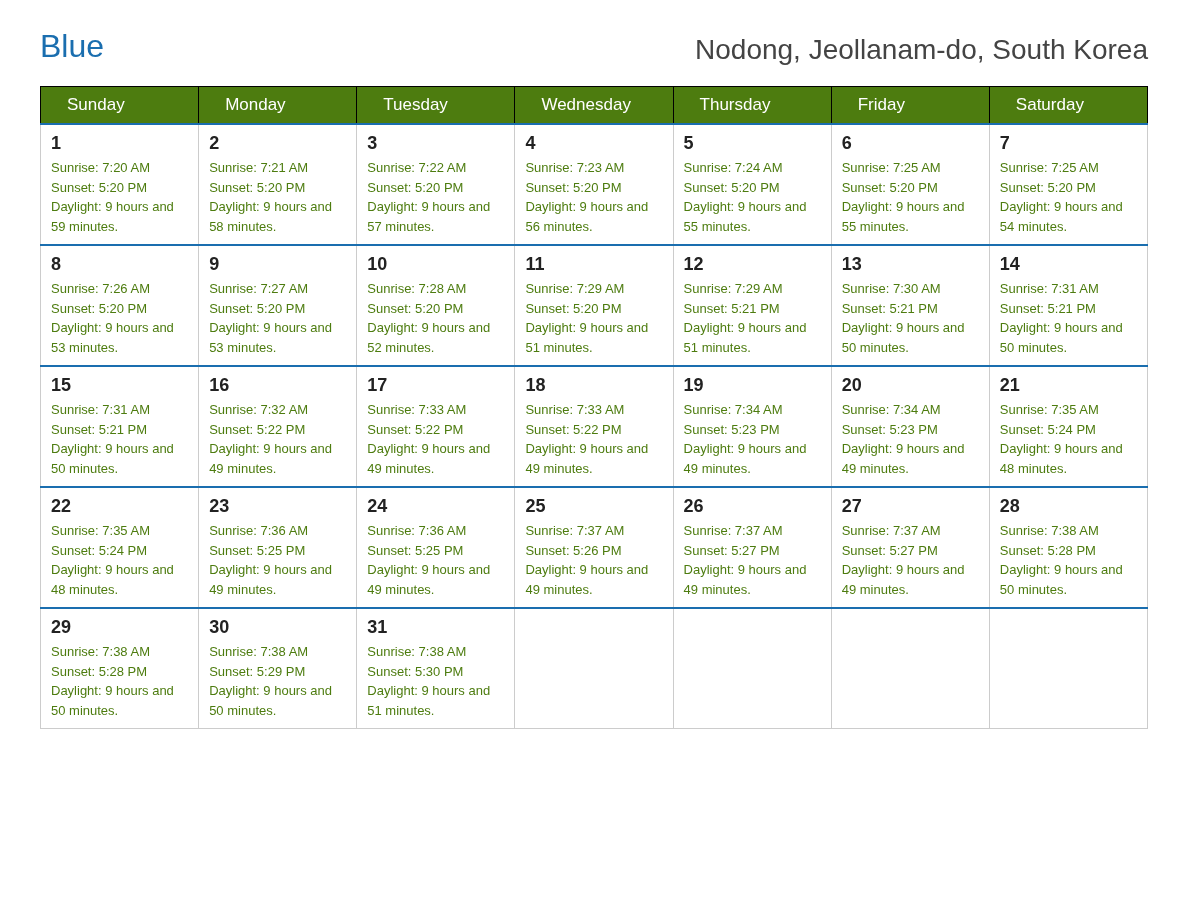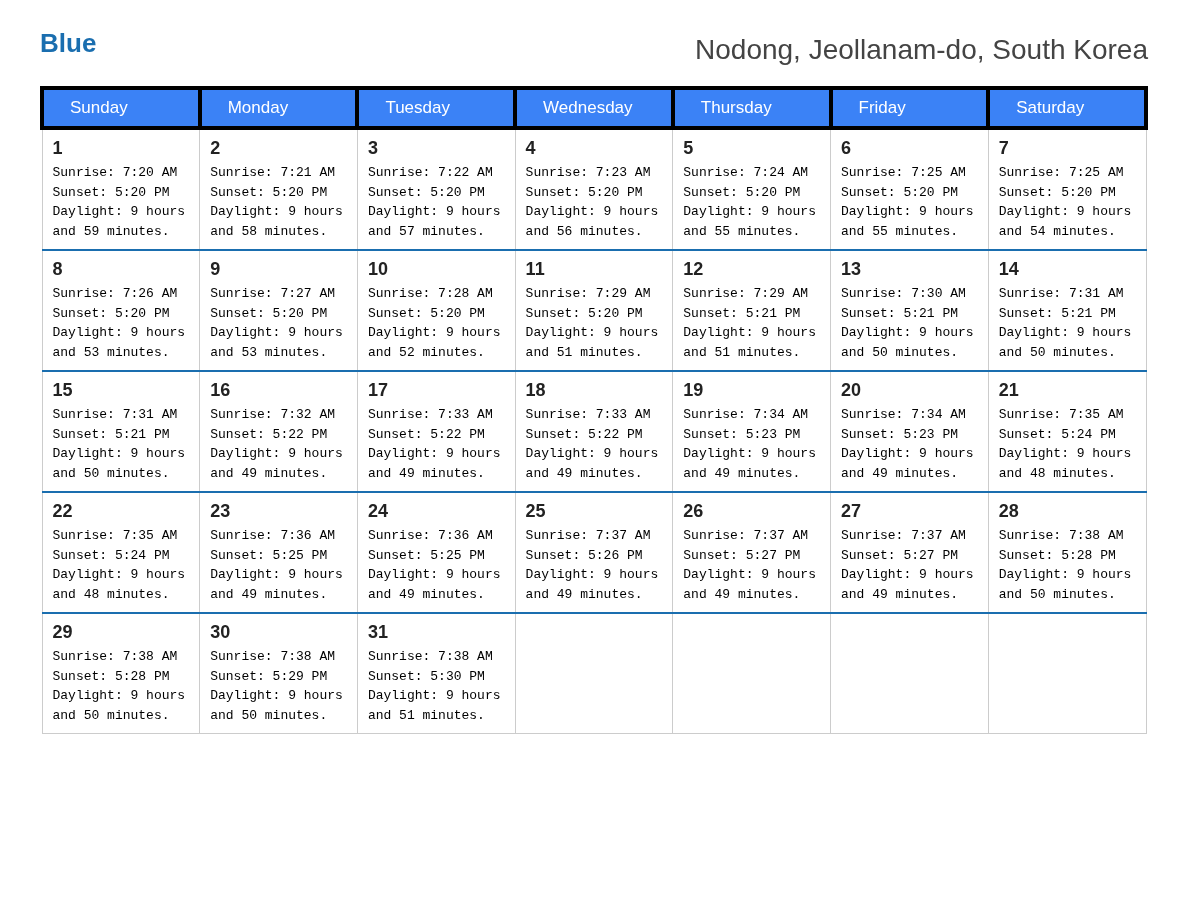--- a/index.html
+++ b/index.html
@@ -99,8 +99,8 @@
       margin-left: 2px;
     }
     .logo-text-blue {
-      font-size: 26px;
-      font-weight: bold;
+      font-size: 32px;
+      font-weight: normal;
       color: #1a6eaf;
       display: block;
       margin-top: -2px;

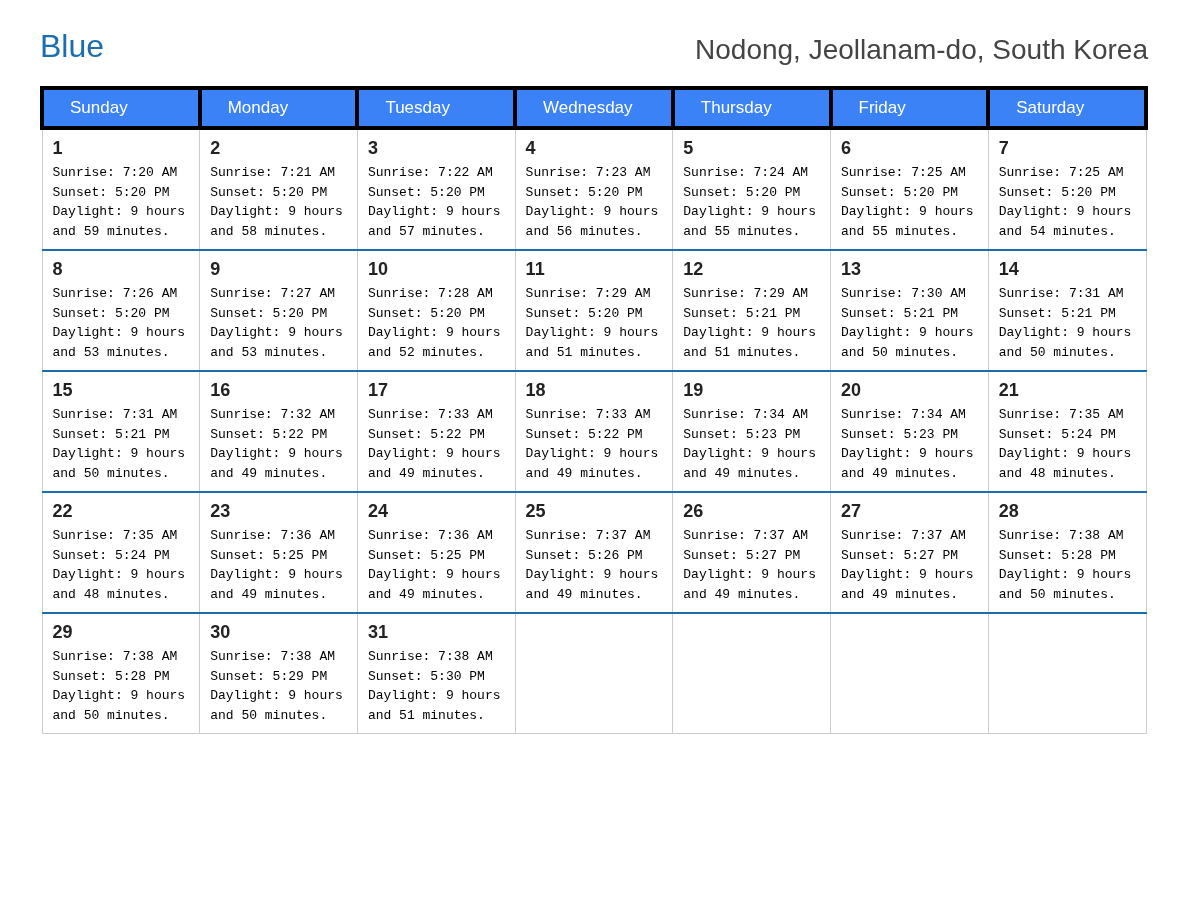--- a/index.html
+++ b/index.html
@@ -41,13 +41,13 @@
       border: 1px solid #999;
     }
     .calendar-table th {
-      background-color: #3b82f6;
+      background-color: #4d7c0f;
       color: #ffffff;
       font-size: 17px;
       font-weight: normal;
       text-align: left;
       padding: 8px 26px;
-      border: 4px solid #000000;
+      border: 1px solid #000000;
     }
     .calendar-table td {
       vertical-align: top;

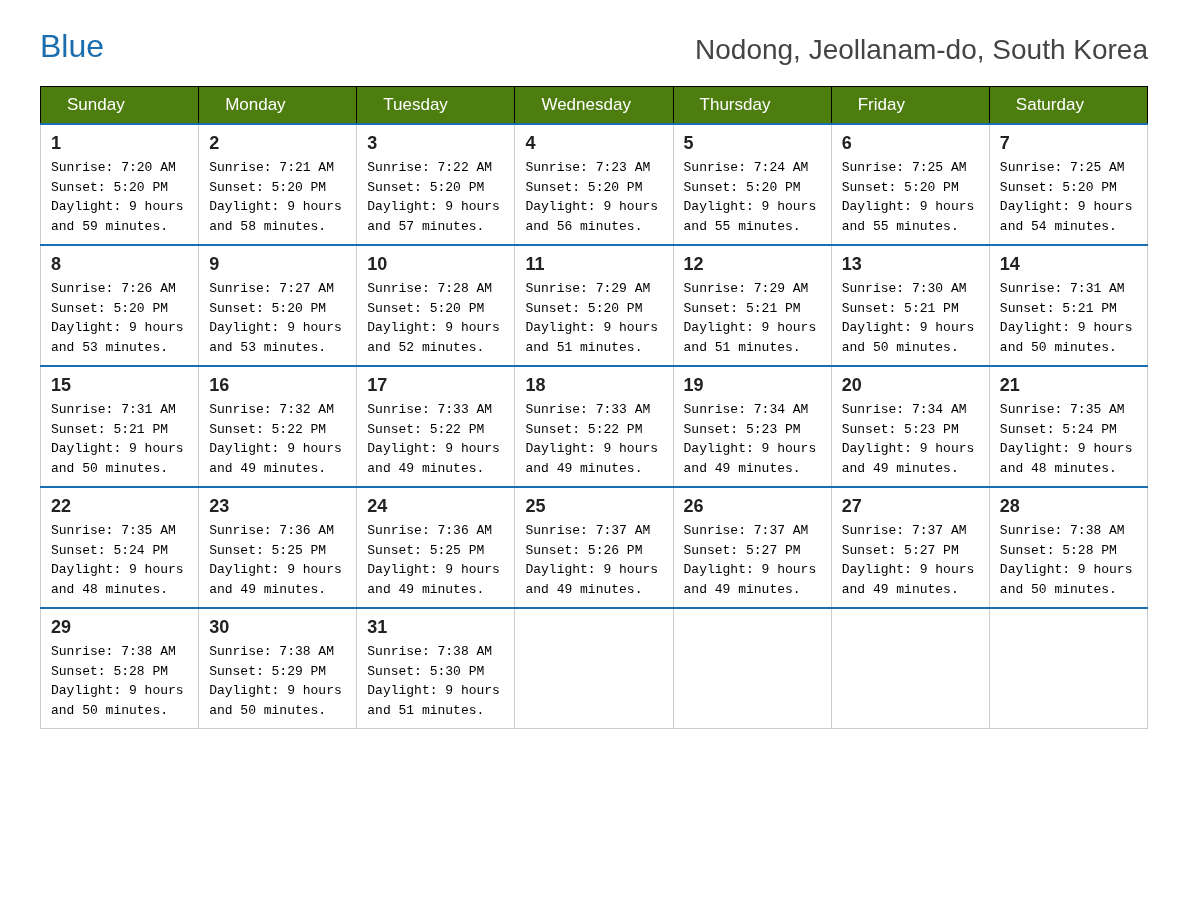--- a/index.html
+++ b/index.html
@@ -71,9 +71,8 @@
     }
     .day-info {
       font-size: 13px;
-      color: #000000;
+      color: #4d7c0f;
       line-height: 1.5;
-      font-family: Liberation Mono, monospace;
     }
     .empty-cell {
       background: #fff;

